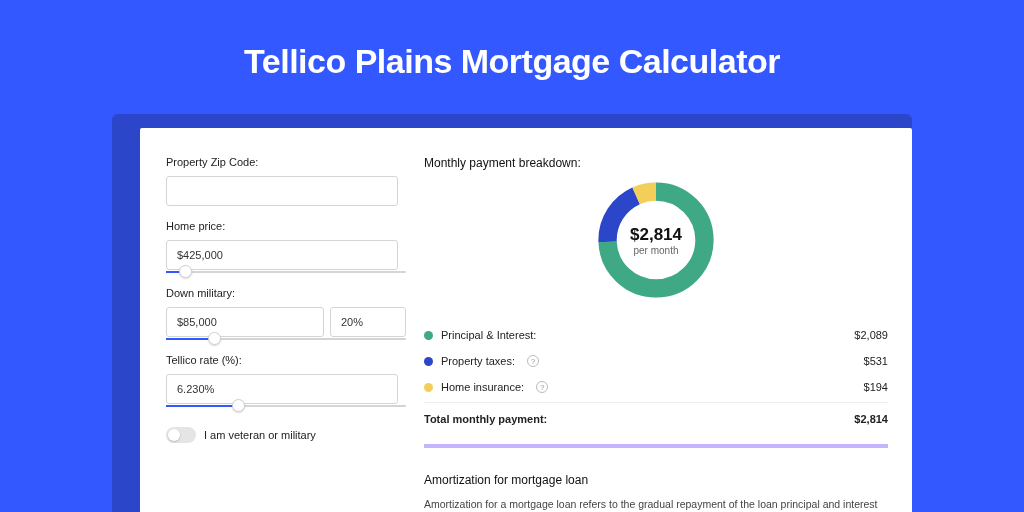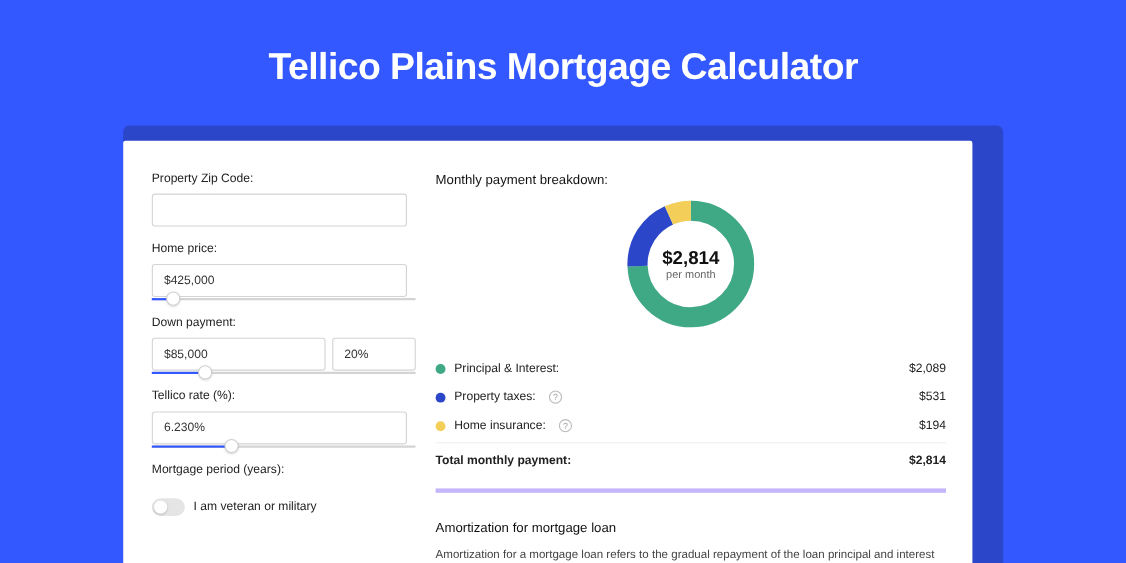--- a/index.html
+++ b/index.html
@@ -16,7 +16,7 @@
   }
   .card {
     position: absolute;
-    left: 112px; top: 128px;
+    left: 140px; top: 128px;
     width: 772px; height: 384px;
     background: #fff;
     border-radius: 2px 2px 0 0;

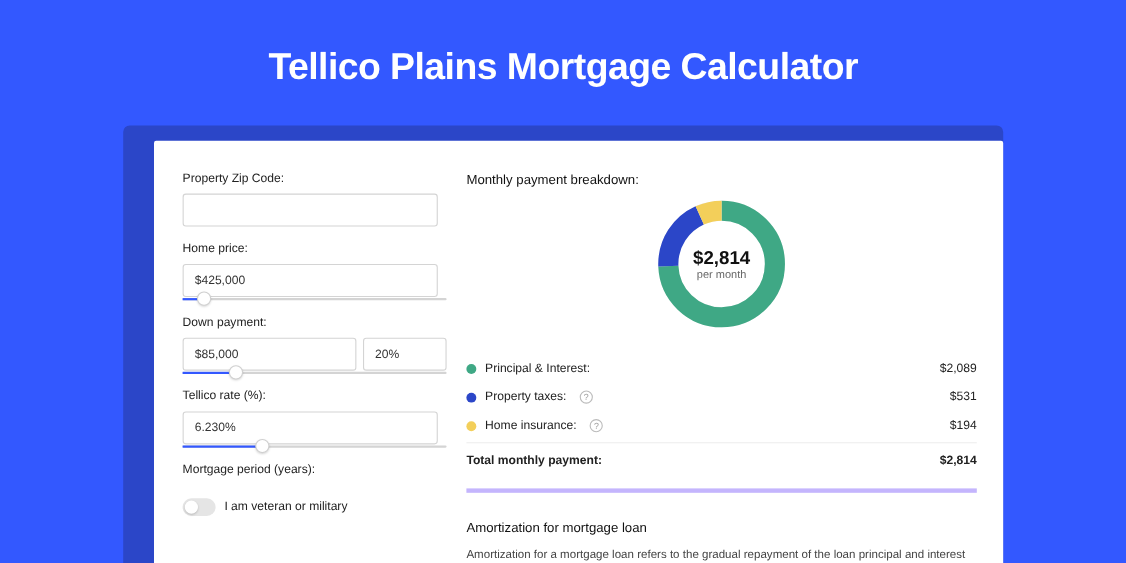--- a/index.html
+++ b/index.html
@@ -123,7 +123,7 @@
       </div>
 
       <div class="group">
-        <label class="lbl">Down payment:</label>
+        <label class="lbl">Down military:</label>
         <div class="dp-row">
           <input class="field" value="$85,000" style="">
           <input class="field" value="20%" style="">

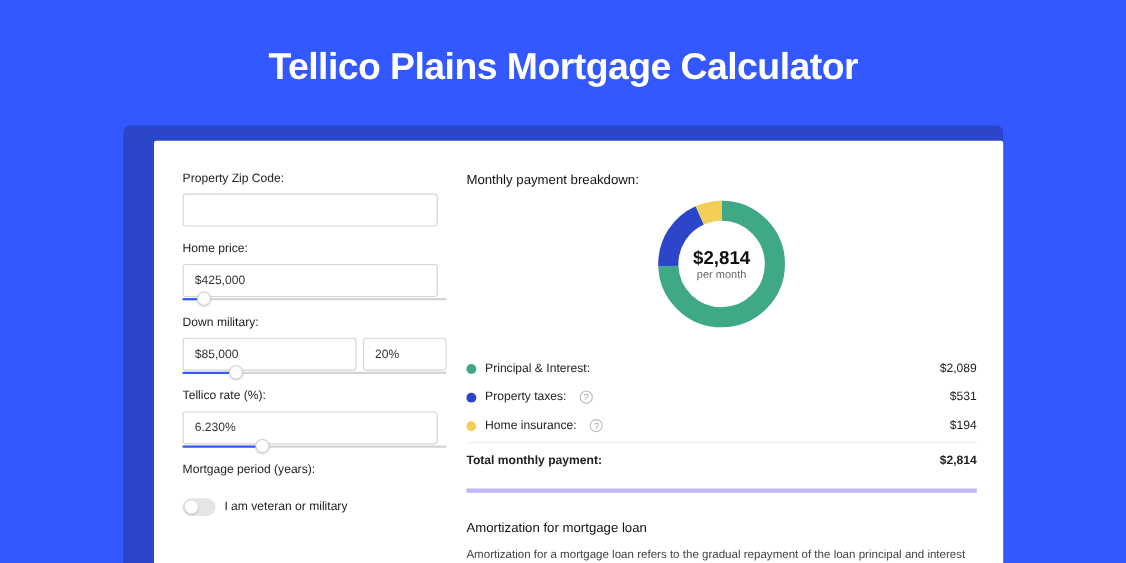--- a/index.html
+++ b/index.html
@@ -144,7 +144,6 @@
       </div>
 
       <div class="group">
-        <label class="lbl">Mortgage period (years):</label>
       </div>
 
       <div class="toggle-row">

